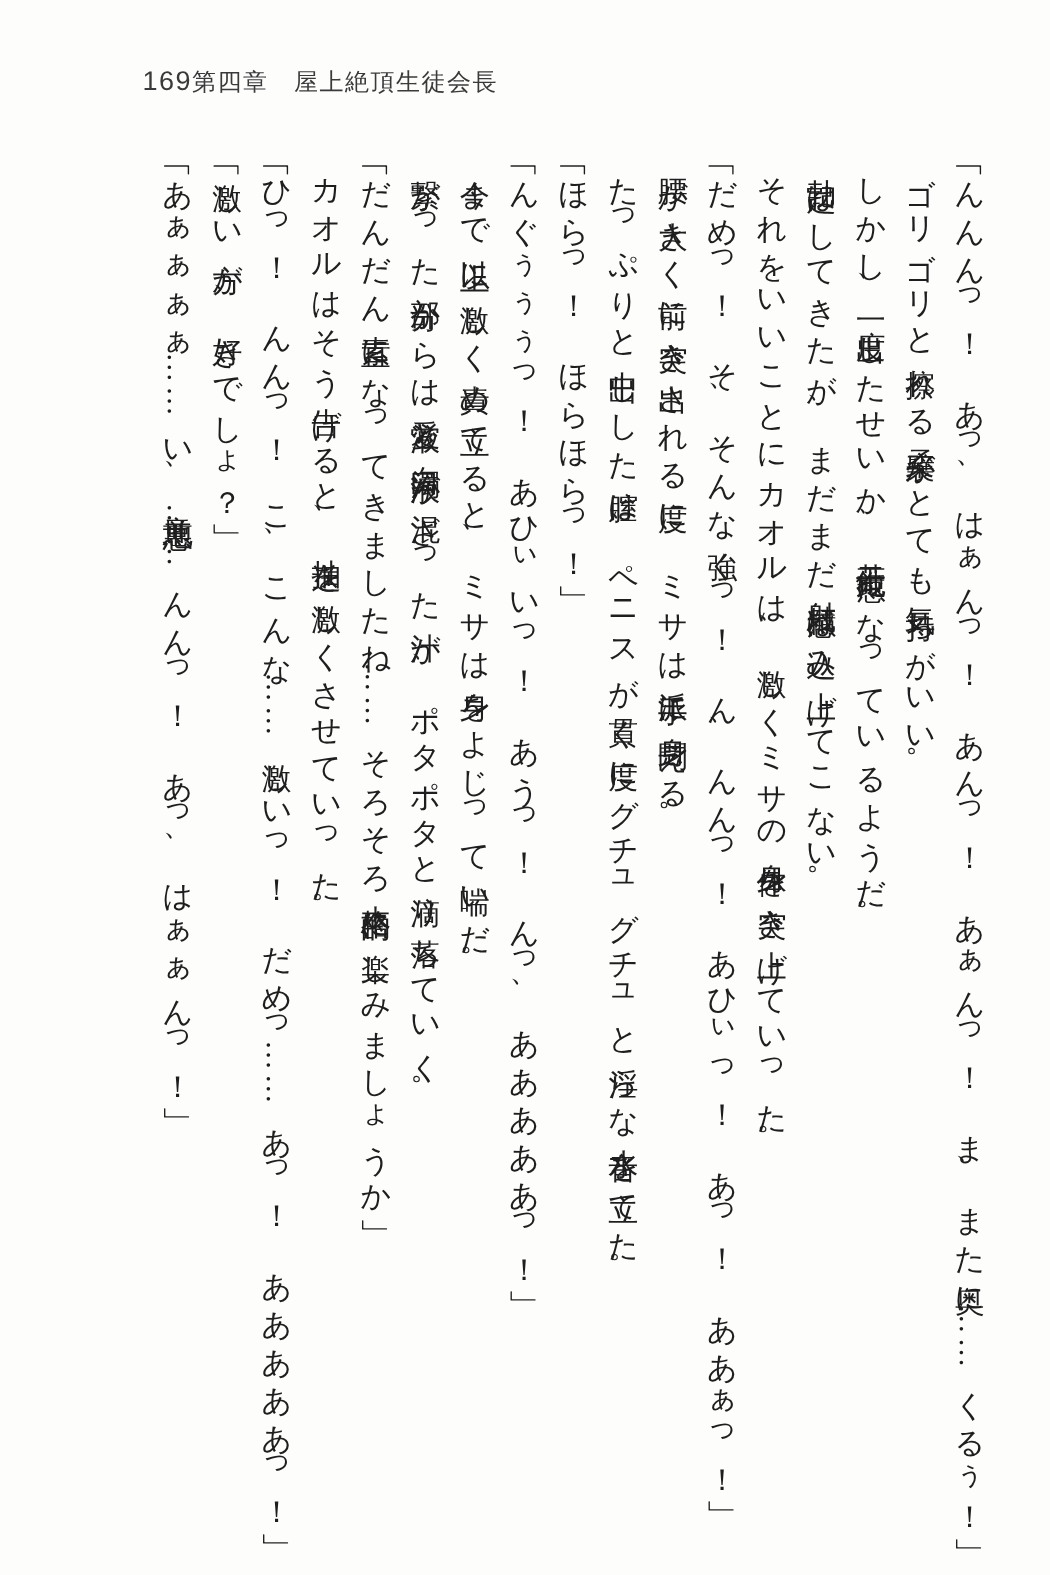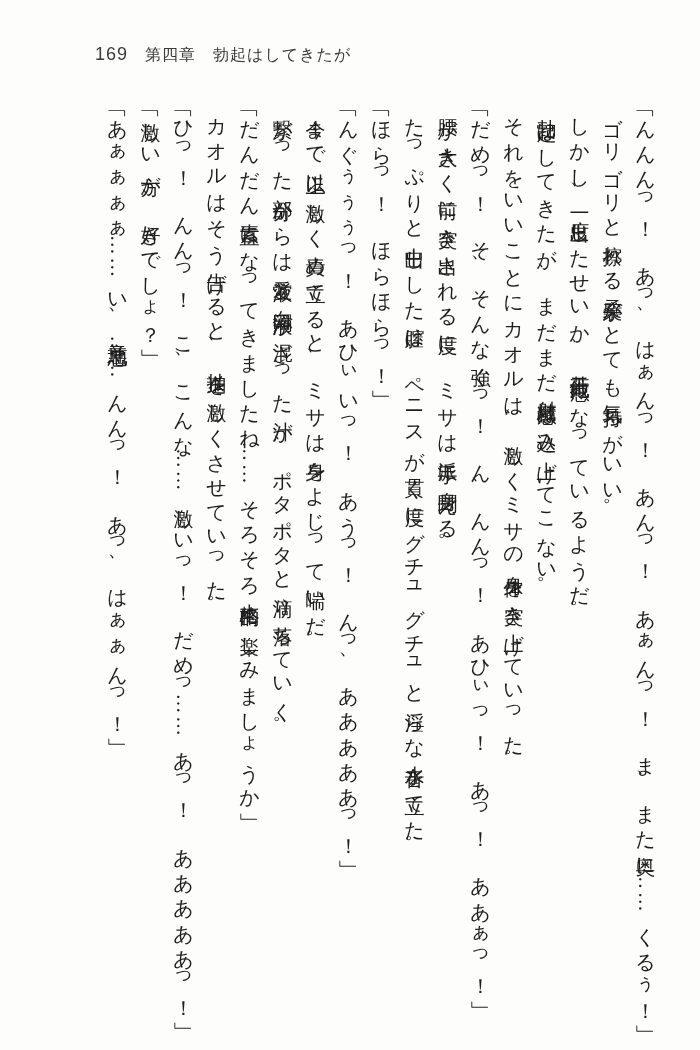--- a/index.html
+++ b/index.html
@@ -24,7 +24,6 @@
     left: 95px;
     display: flex;
     align-items: baseline;
-    gap: 17px;
     font-family: "Liberation Sans", sans-serif;
     color: #3a3a3a;
   }

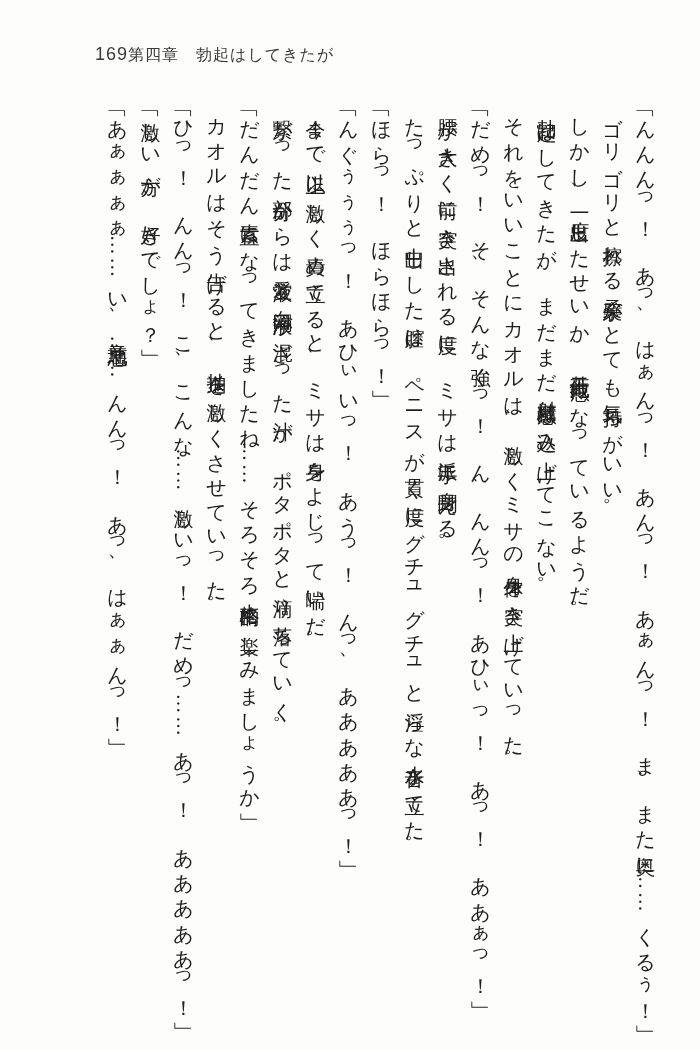--- a/index.html
+++ b/index.html
@@ -61,7 +61,7 @@
 
   <header class="page-header" style="color: rgb(58, 58, 58);">
     <span class="page-number">169</span>
-    <span class="chapter-title">第四章　勃起はしてきたが</span>
+    <span class="chapter-title">第四章　屋上絶頂生徒会長</span>
   </header>
 
   <main class="text-block" style="color: rgb(30, 30, 30);">

